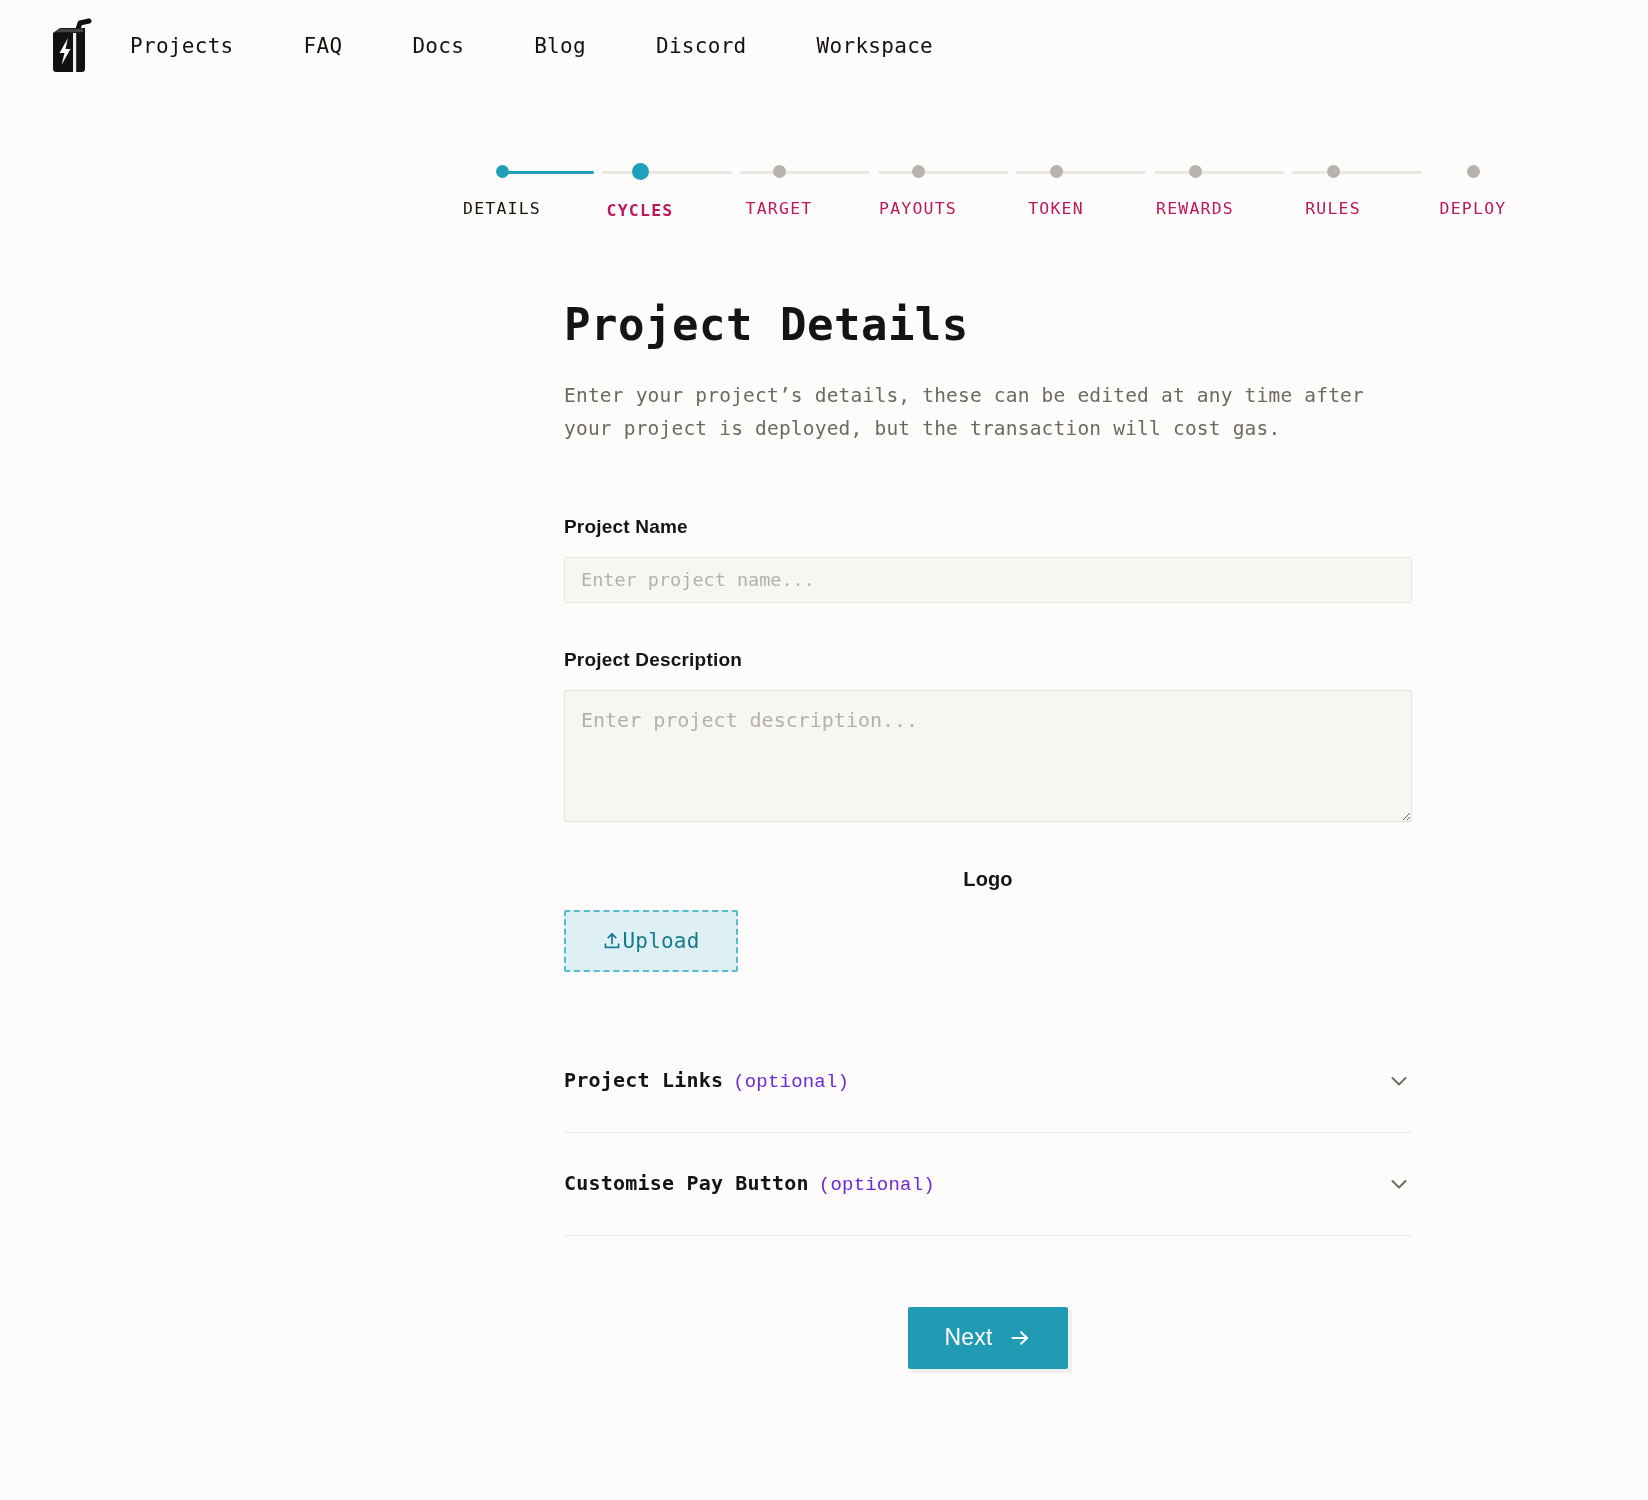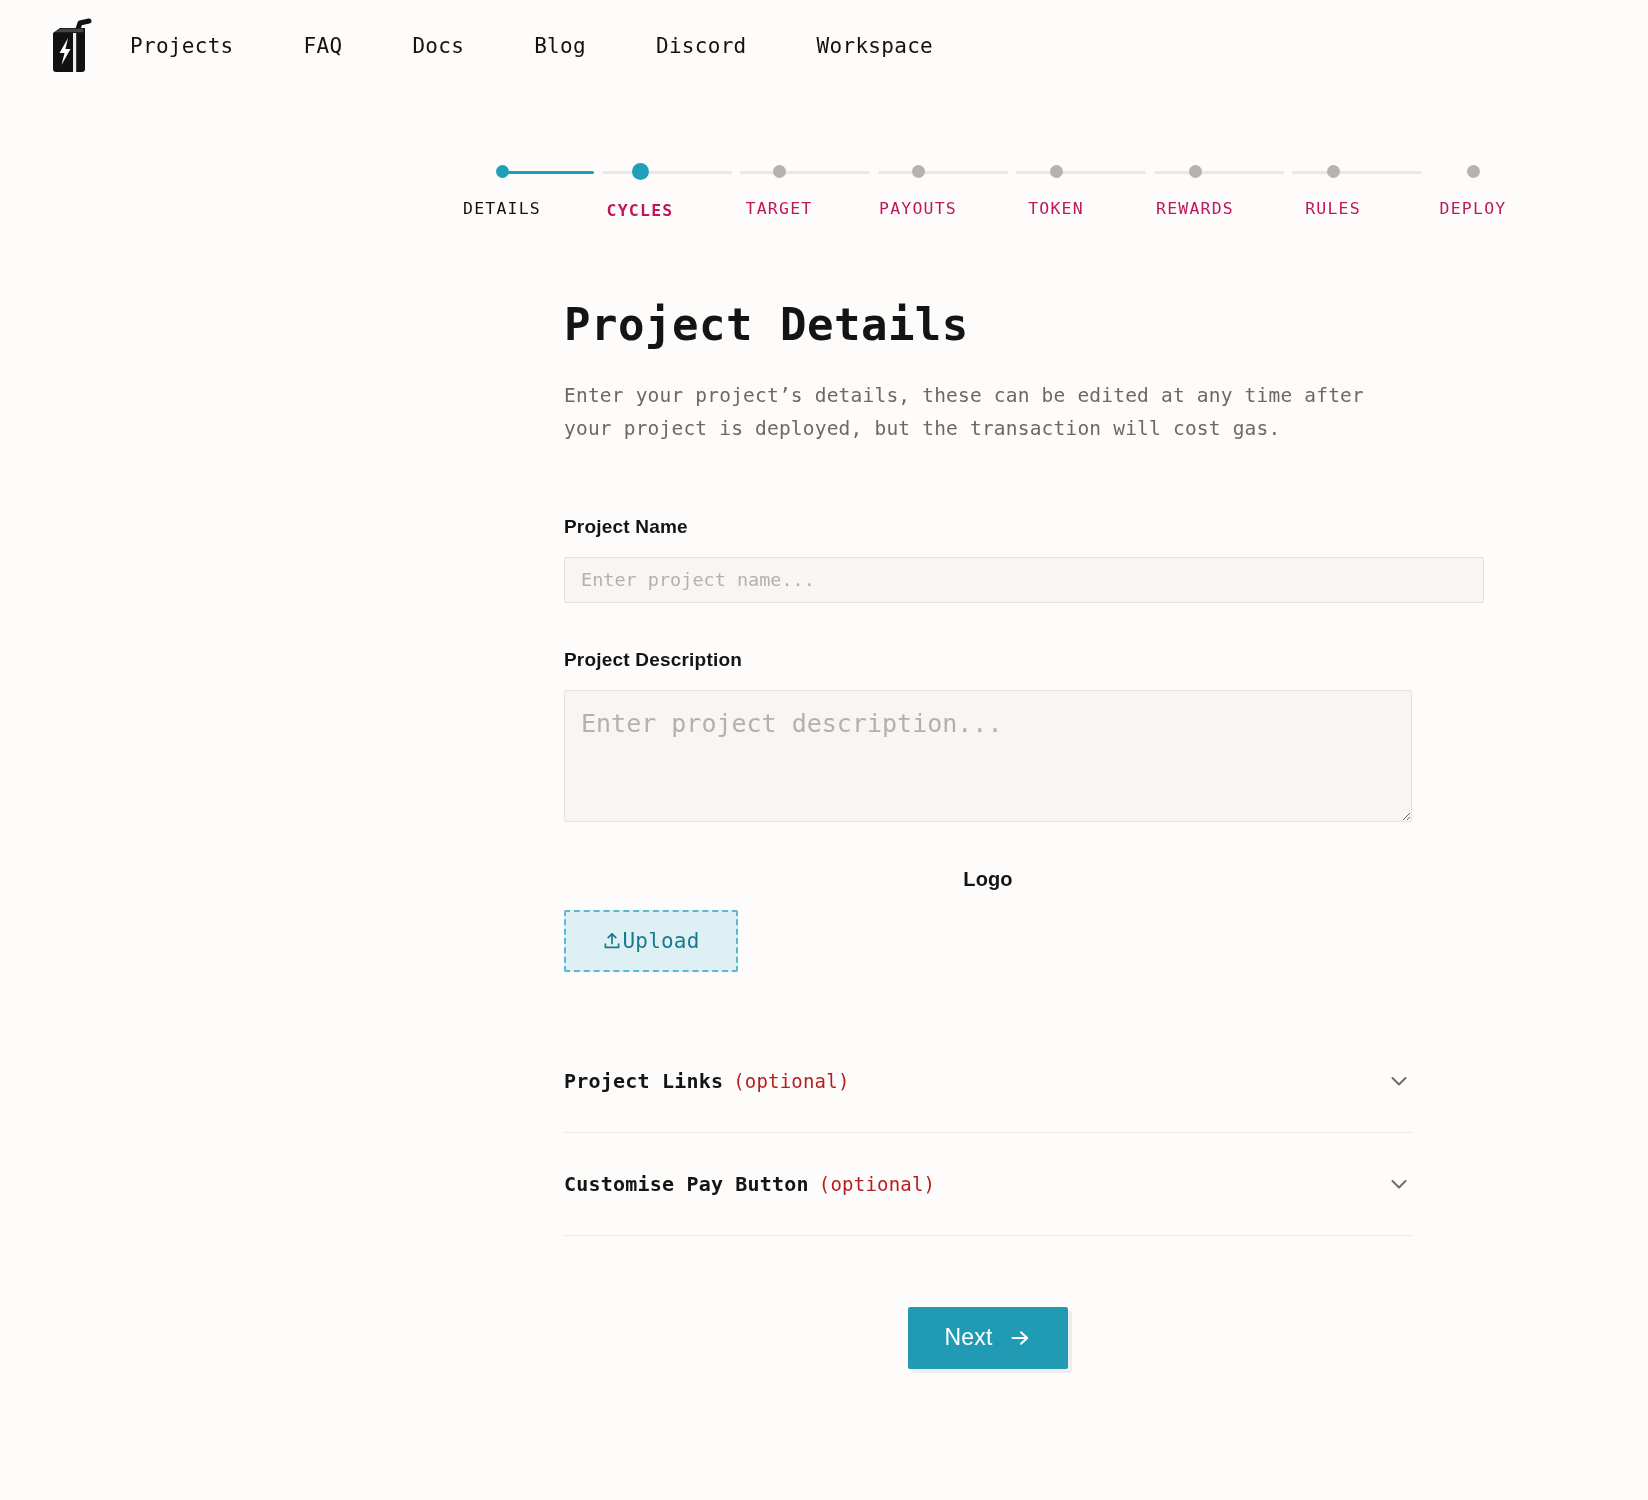--- a/index.html
+++ b/index.html
@@ -152,7 +152,7 @@
   }
   .text-input {
     display: block;
-    width: 920px;
+    width: 848px;
     height: 46px;
     margin-top: 19px;
     padding: 0 16px;

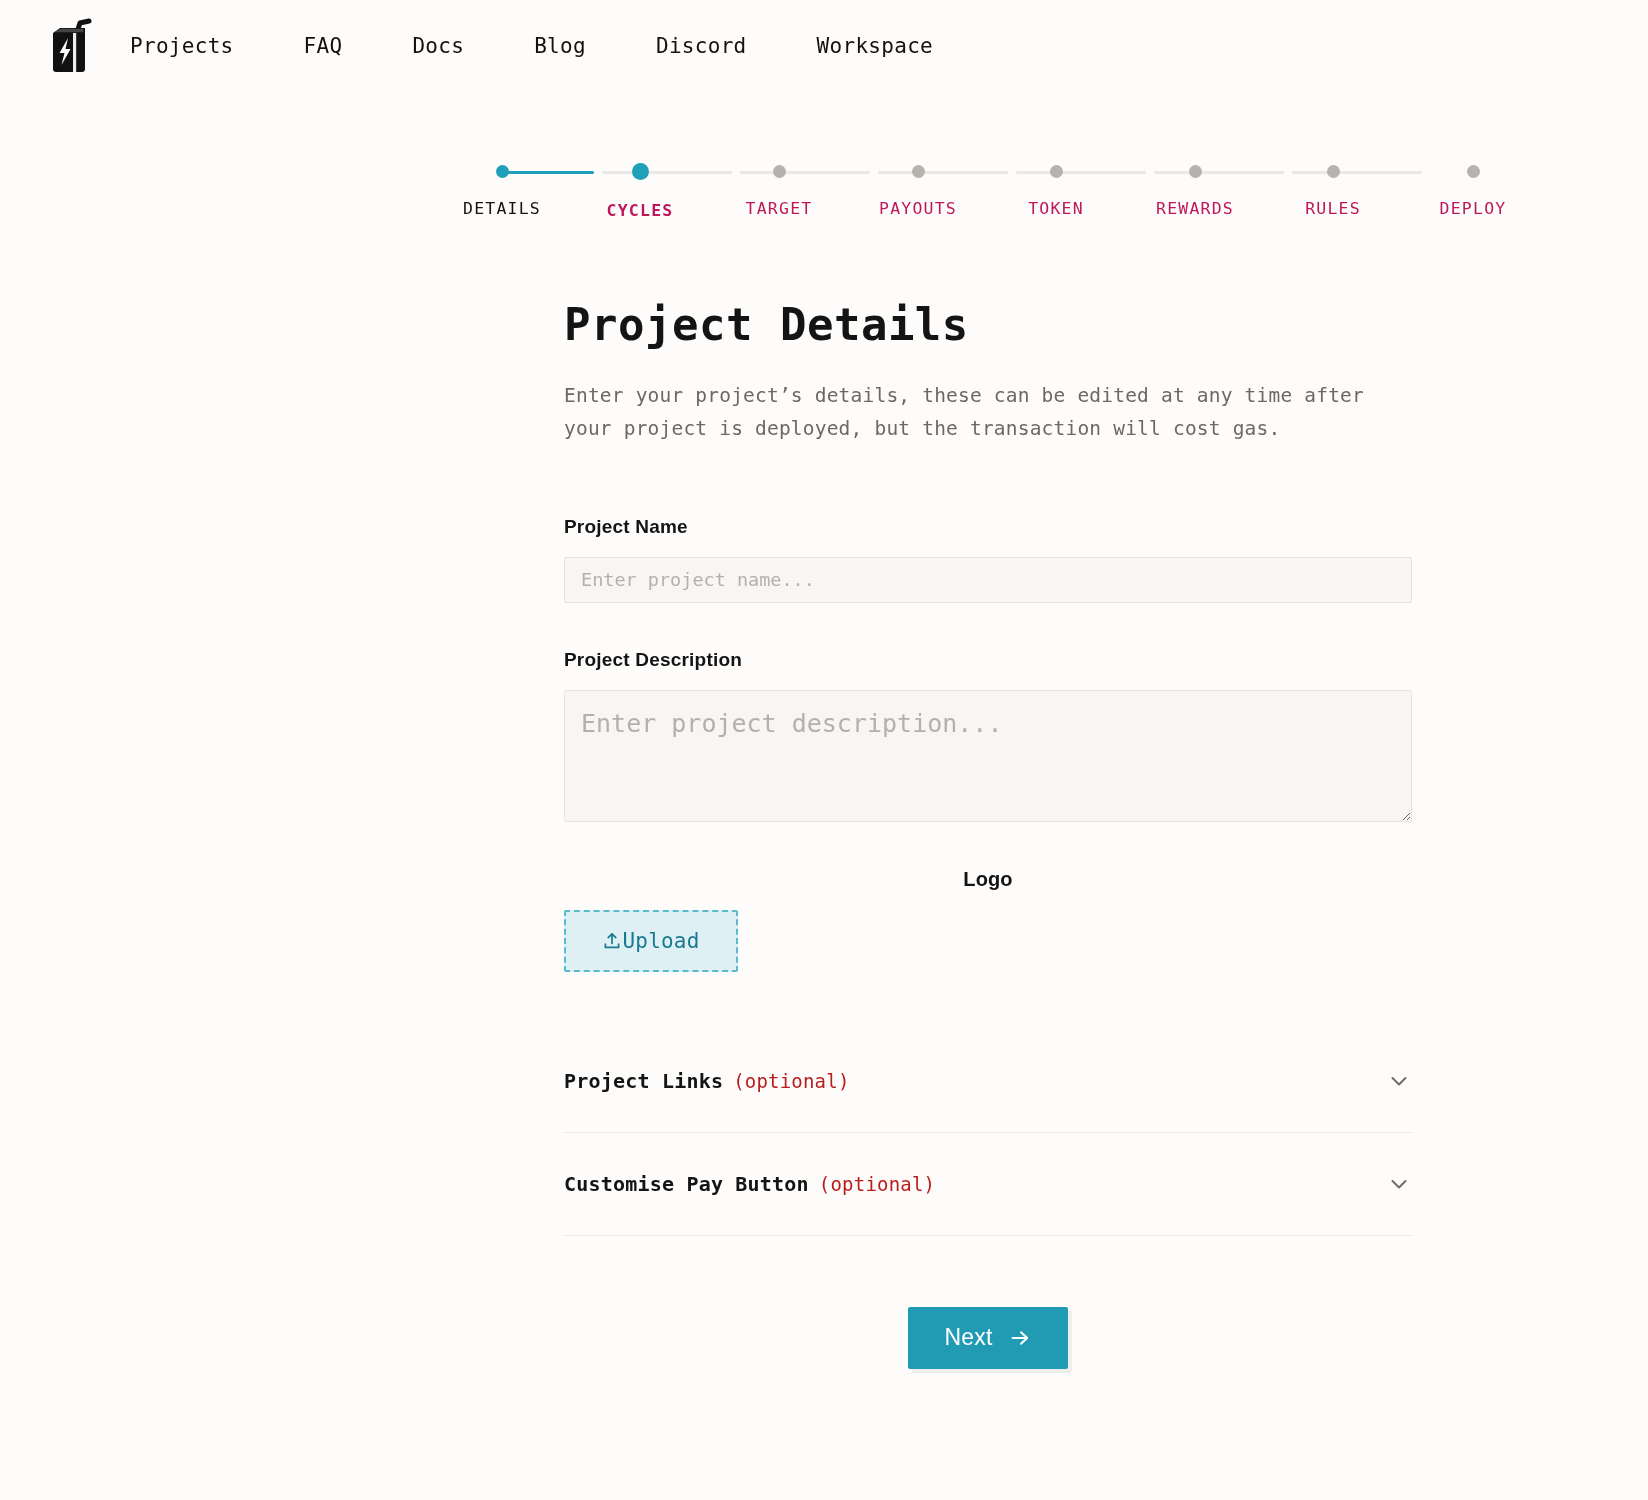--- a/index.html
+++ b/index.html
@@ -175,7 +175,7 @@
     border: 1px solid #E6E4DF;
     border-radius: 2px;
     font-family: "DejaVu Sans Mono", "Liberation Mono", monospace;
-    font-size: 25px;
+    font-size: 20px;
     line-height: 1.5;
     color: #2A2A2A;
     outline: none;

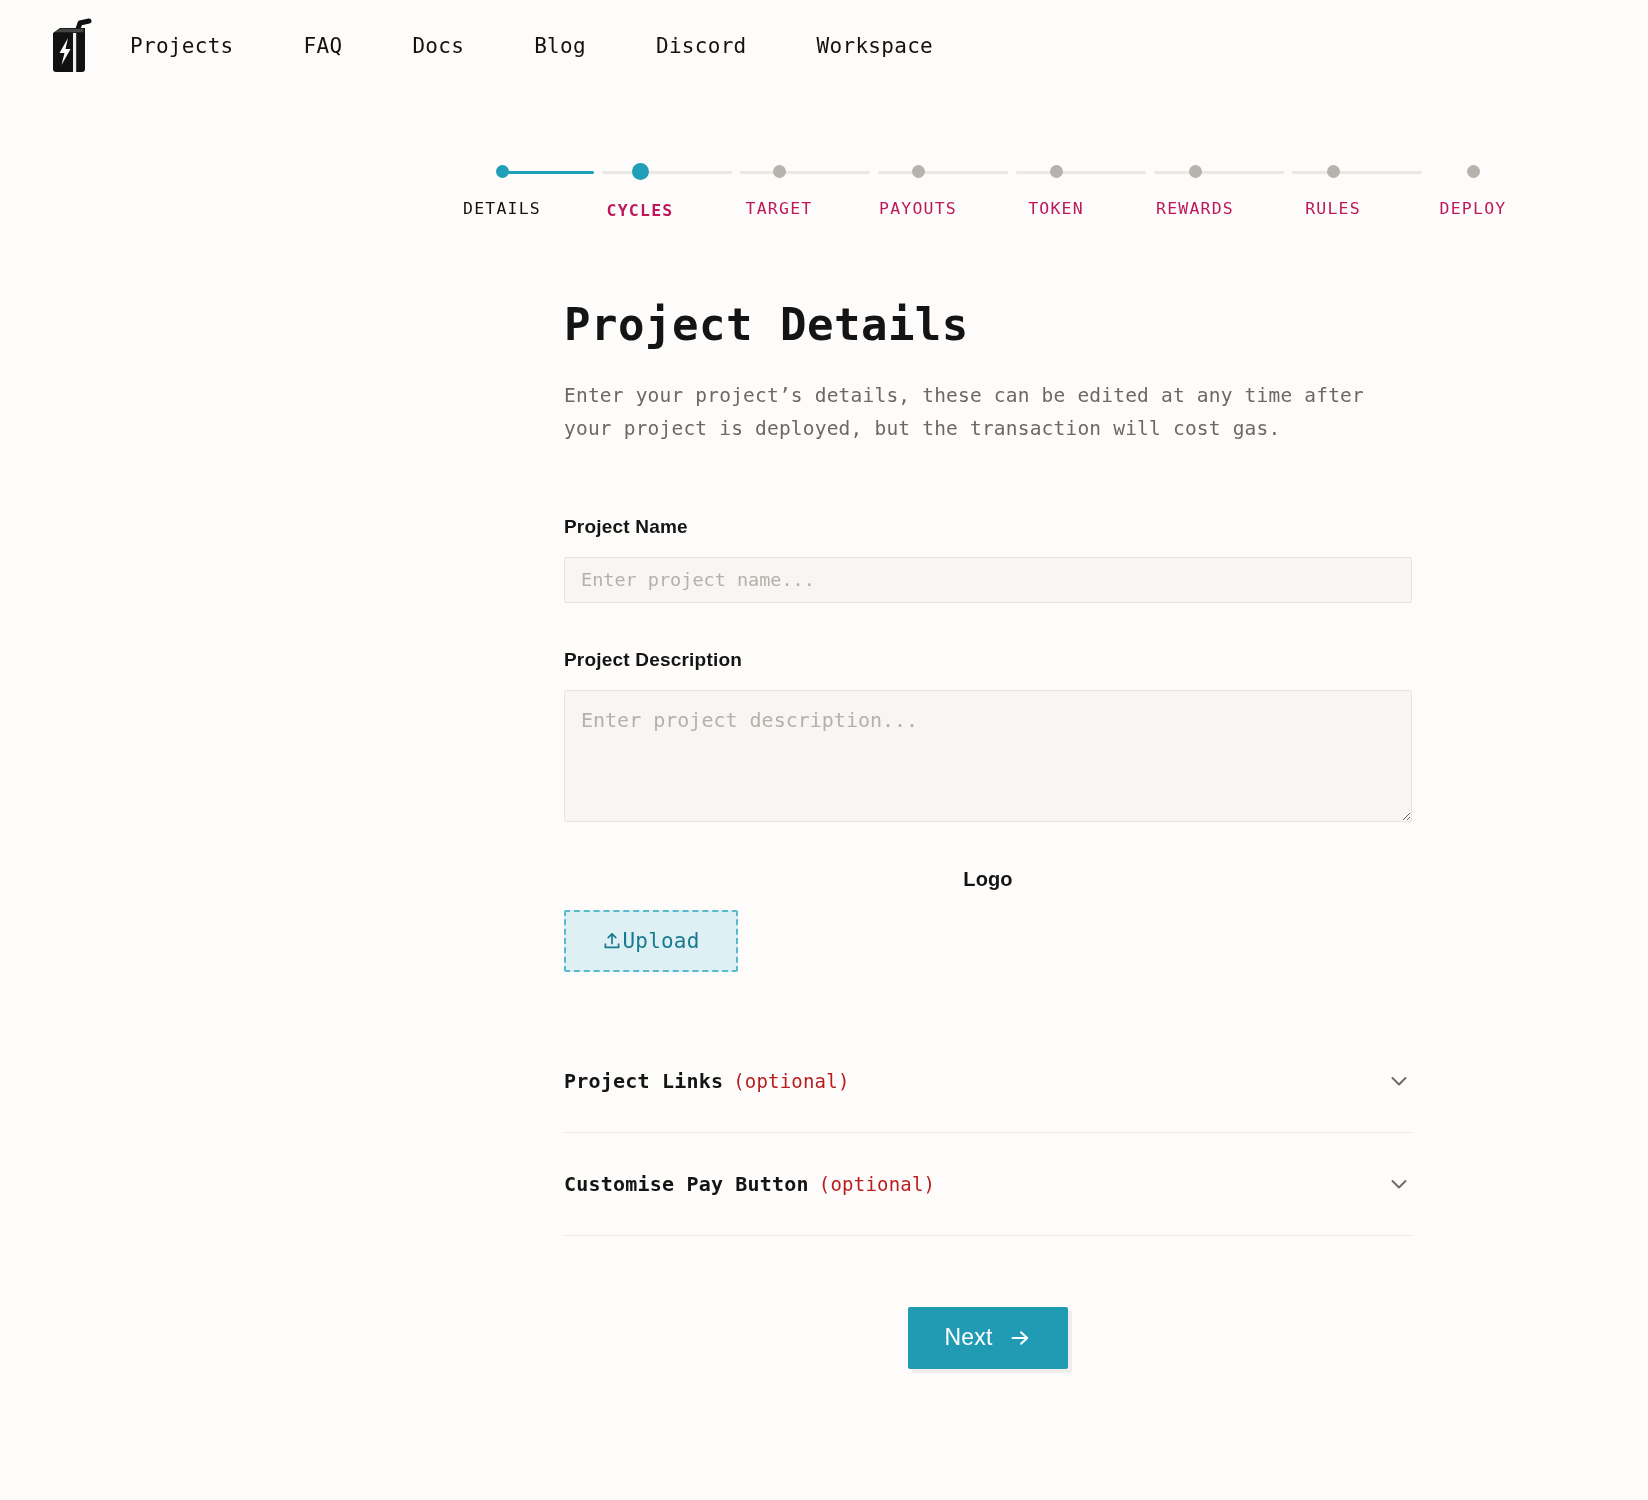--- a/index.html
+++ b/index.html
@@ -226,8 +226,9 @@
   }
   .collapse-optional {
     font-weight: normal;
-    color: #b91c1c;
+    color: #6d28d9;
     font-size: 19px;
+    font-family: Liberation Mono, monospace;
   }
 
   

